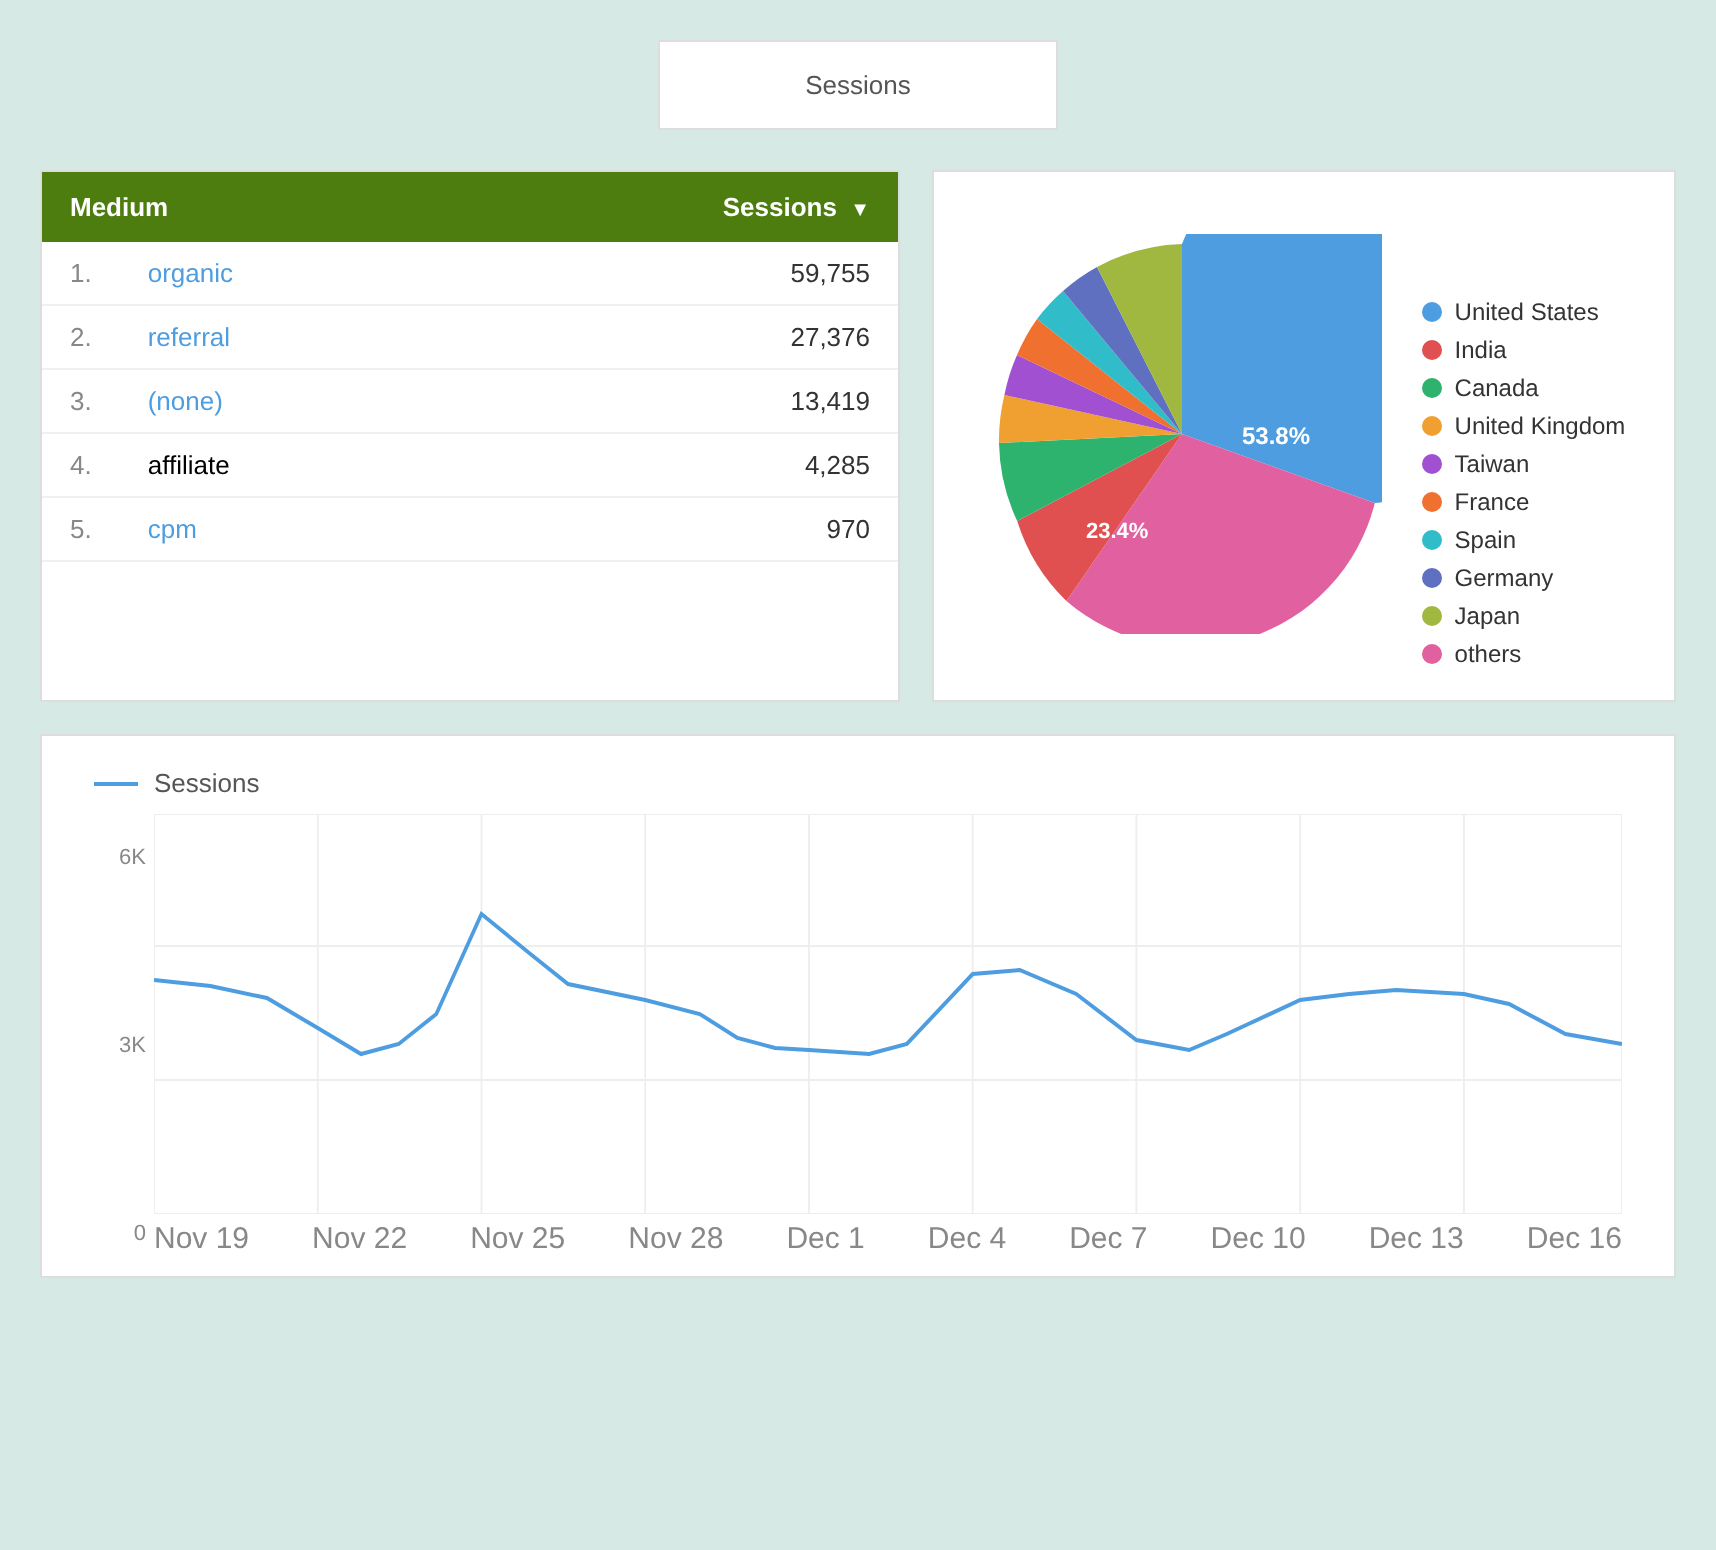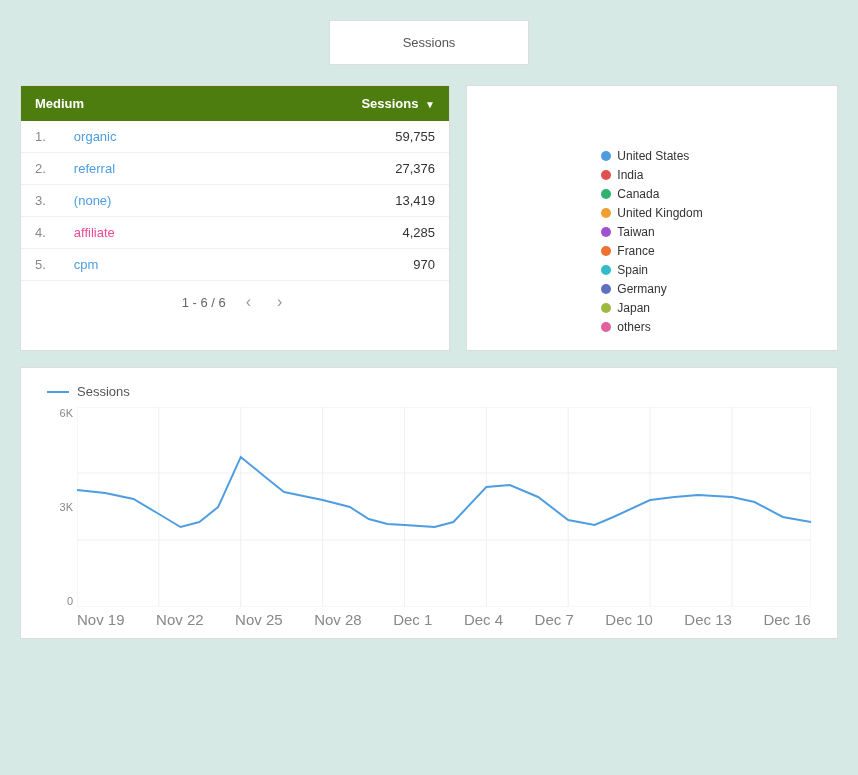--- a/index.html
+++ b/index.html
@@ -248,6 +248,33 @@
   </div>
 
   <div class="pie-container">
+    <div class="pie-svg-wrap">
+      <svg width="200" height="200" viewBox="0 0 200 200">
+
+        <path d="M100,100 L100,5 A95,95 0 1,1 196.4,134.5 Z" fill="#4d9de0"></path>
+
+        <path d="M100,100 L196.4,134.5 A95,95 0 0,1 42.2,183.5 Z" fill="#e060a0"></path>
+
+        <path d="M100,100 L42.2,183.5 A95,95 0 0,1 17.6,143.5 Z" fill="#e05050"></path>
+
+        <path d="M100,100 L17.6,143.5 A95,95 0 0,1 8.5,104.5 Z" fill="#2db36e"></path>
+
+        <path d="M100,100 L8.5,104.5 A95,95 0 0,1 11.2,80.5 Z" fill="#f0a030"></path>
+
+        <path d="M100,100 L11.2,80.5 A95,95 0 0,1 17.5,60.5 Z" fill="#a050d0"></path>
+
+        <path d="M100,100 L17.5,60.5 A95,95 0 0,1 27.5,42.5 Z" fill="#f07030"></path>
+
+        <path d="M100,100 L27.5,42.5 A95,95 0 0,1 40.5,28.5 Z" fill="#30bcc8"></path>
+
+        <path d="M100,100 L40.5,28.5 A95,95 0 0,1 57.5,16.5 Z" fill="#6070c0"></path>
+
+        <path d="M100,100 L57.5,16.5 A95,95 0 0,1 100,5 Z" fill="#a0b840"></path>
+
+        <text x="130" y="105" fill="white" font-size="12" font-weight="bold">53.8%</text>
+        <text x="52" y="152" fill="white" font-size="11" font-weight="bold">23.4%</text>
+      </svg>
+    </div>
     <div class="pie-legend" id="pie-legend">
     <div class="legend-item">
     <span class="legend-dot" style="background:#4d9de0"></span>

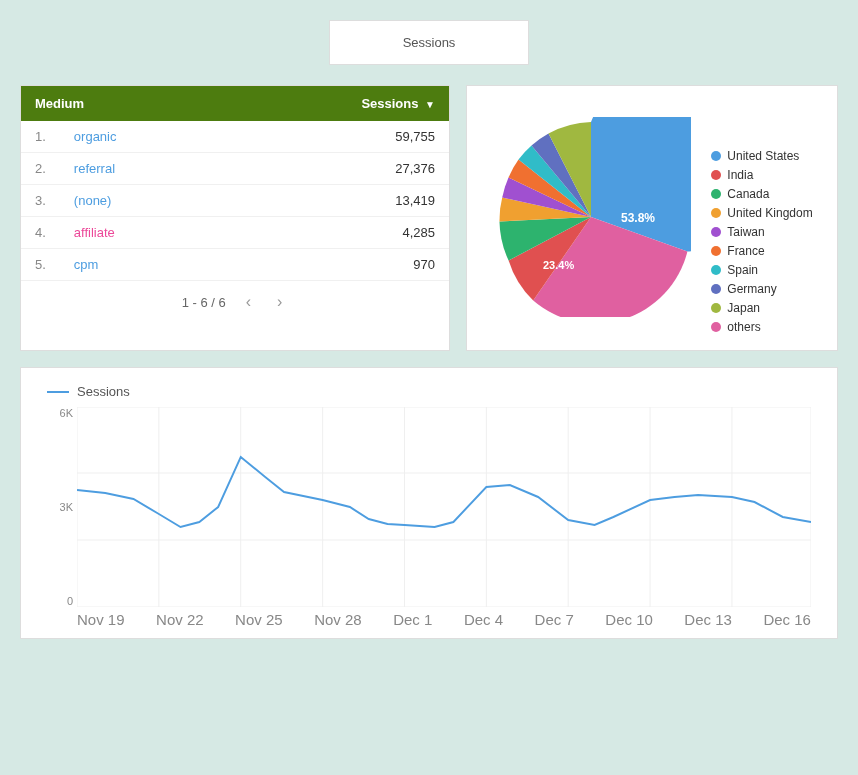--- a/index.html
+++ b/index.html
@@ -230,7 +230,7 @@
   </tr>
           <tr>
     <td>4.</td>
-    <td style="color:#ec4899;">affiliate</td>
+    <td style="color:#000000;">affiliate</td>
     <td>4,285</td>
   </tr>
           <tr>

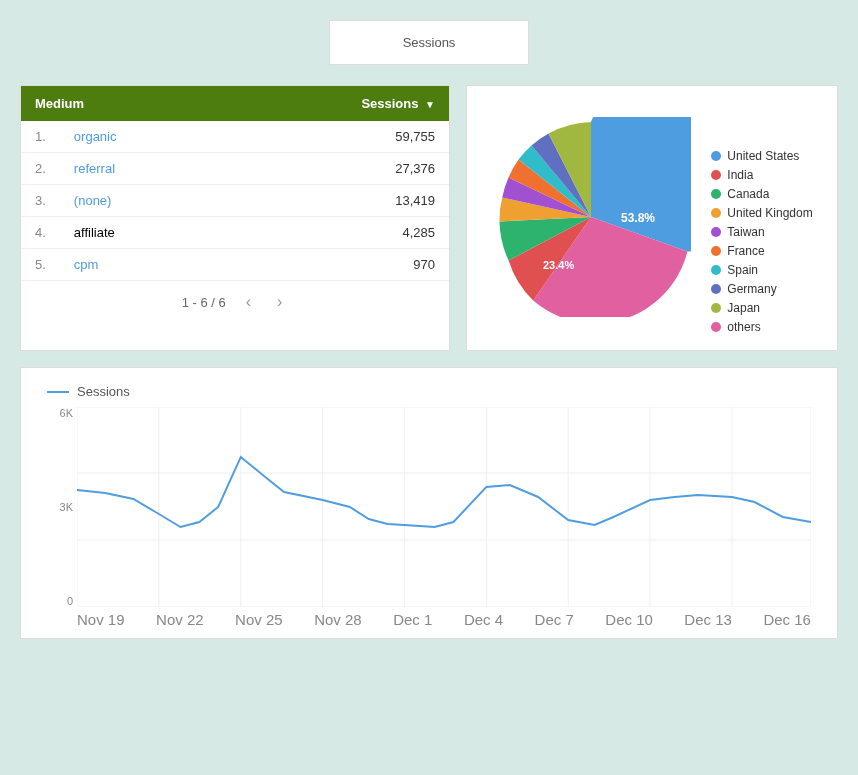--- a/index.html
+++ b/index.html
@@ -240,11 +240,6 @@
   </tr>
         </tbody>
     </table>
-    <div class="table-pagination">
-      <span>1 - 6 / 6</span>
-      <button class="pagination-btn">‹</button>
-      <button class="pagination-btn">›</button>
-    </div>
   </div>
 
   <div class="pie-container">

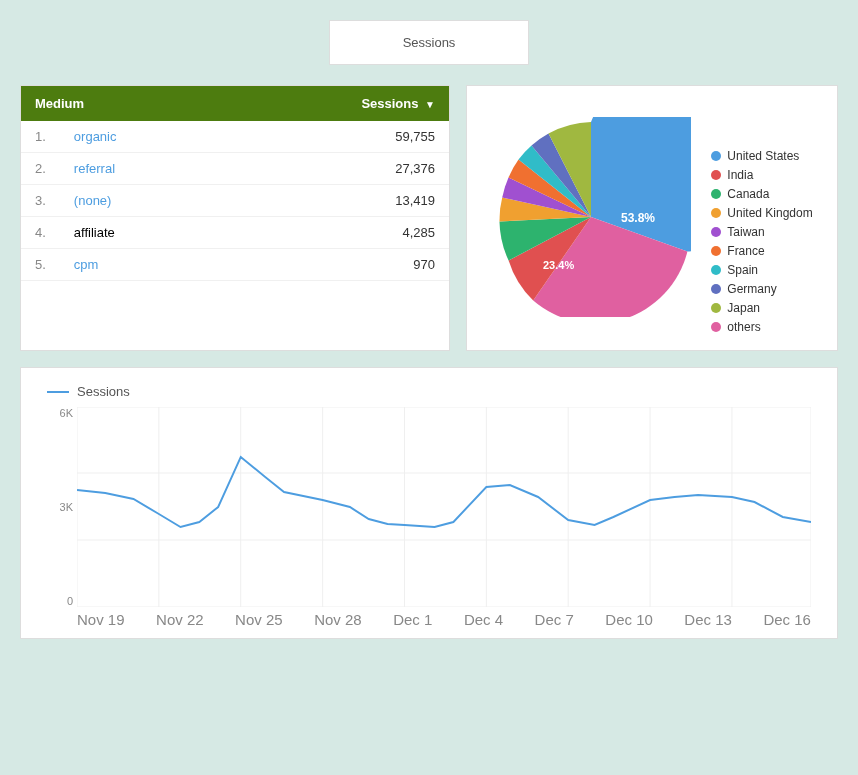--- a/index.html
+++ b/index.html
@@ -179,7 +179,7 @@
     .y-labels {
       position: absolute;
       left: -40px;
-      top: 0;
+      top: 16px;
       height: 100%;
       display: flex;
       flex-direction: column;

